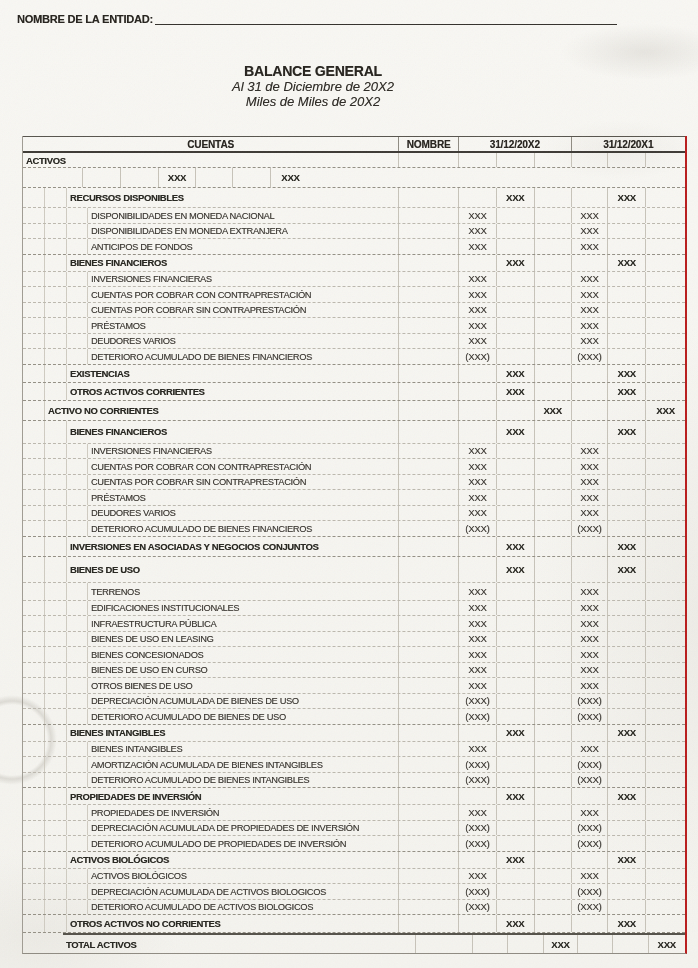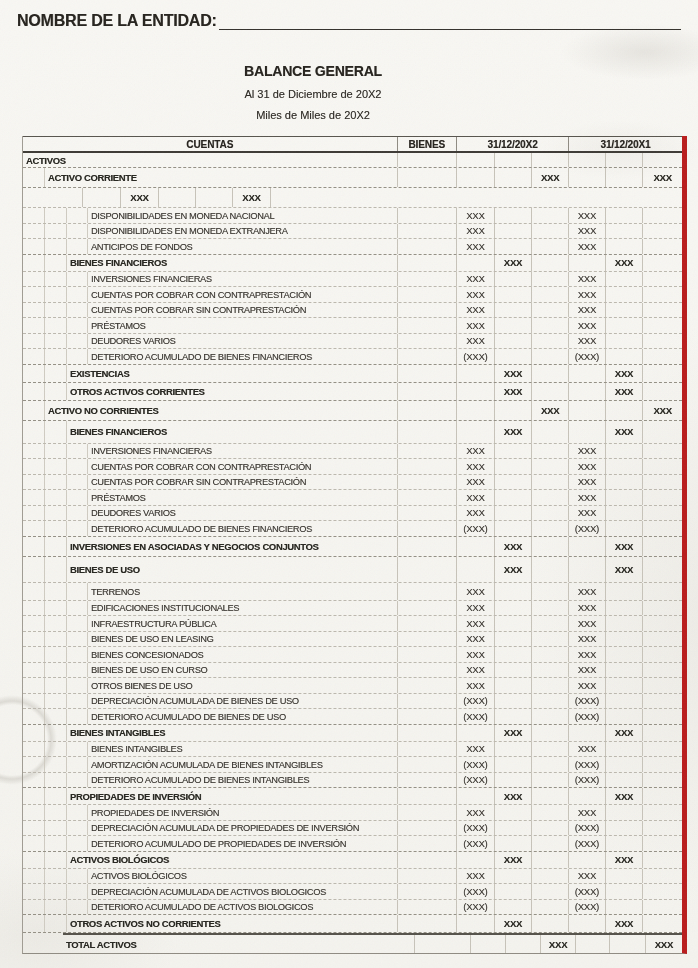--- a/index.html
+++ b/index.html
@@ -19,7 +19,7 @@
     background: radial-gradient(ellipse, rgba(180,175,166,.12), rgba(180,175,166,0) 70%); z-index:0; }
 
   .entity-row{ position:absolute; left:17px; top:12px; z-index:1; display:flex; align-items:flex-end; }
-  .entity-label{ font-size:16px; font-weight:bold; color:#26231e; letter-spacing:-0.2px;
+  .entity-label{ font-size:11px; font-weight:bold; color:#26231e; letter-spacing:-0.2px;
     text-shadow:.3px .3px .4px rgba(60,55,48,.5); white-space:nowrap; }
   .entity-line{ width:462px; height:13px; margin-left:2px; border-bottom:1.6px solid #34312c; }
 

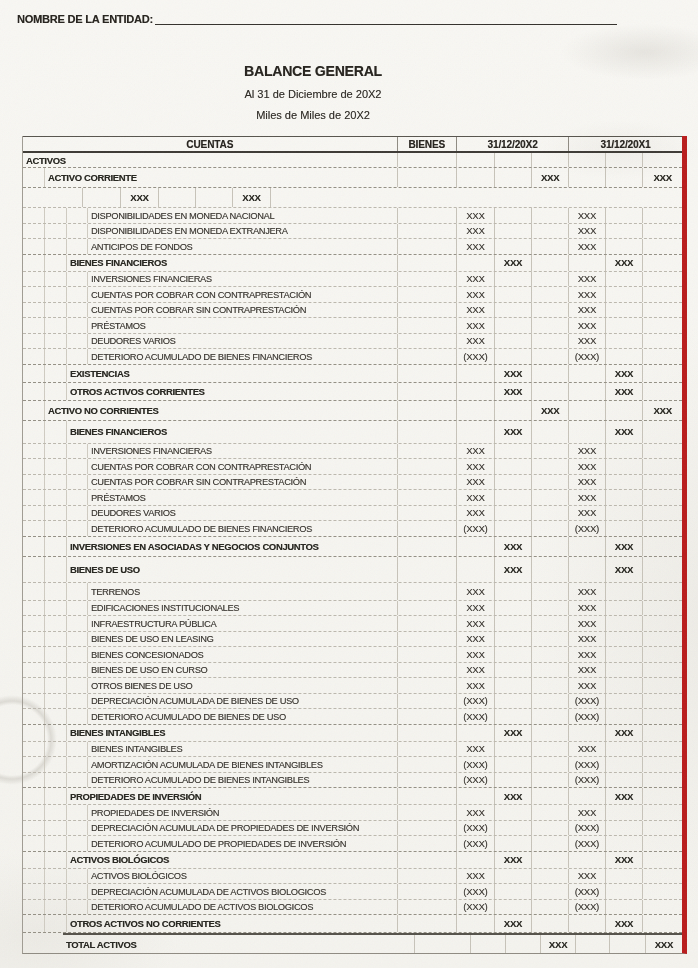--- a/index.html
+++ b/index.html
@@ -27,7 +27,7 @@
     text-align:center; z-index:1; white-space:nowrap; color:#26231e; }
   .title-main{ font-size:14px; font-weight:bold; letter-spacing:-0.2px;
     text-shadow:.3px .3px .4px rgba(60,55,48,.5); }
-  .title-sub{ font-size:11px; margin-top:9px; color:#2e2b26; text-shadow:.2px .2px .3px rgba(60,55,48,.45); }
+  .title-sub{ font-size:13px; margin-top:0; color:#2e2b26; text-shadow:.2px .2px .3px rgba(60,55,48,.45);font-style:italic; }
 
   .tbl{ position:absolute; left:22px; top:136px; width:665px; z-index:1;
     border-left:1px solid #a09c93; border-right:5px solid #b91c1c; border-bottom:1.5px solid #8f8b82; }

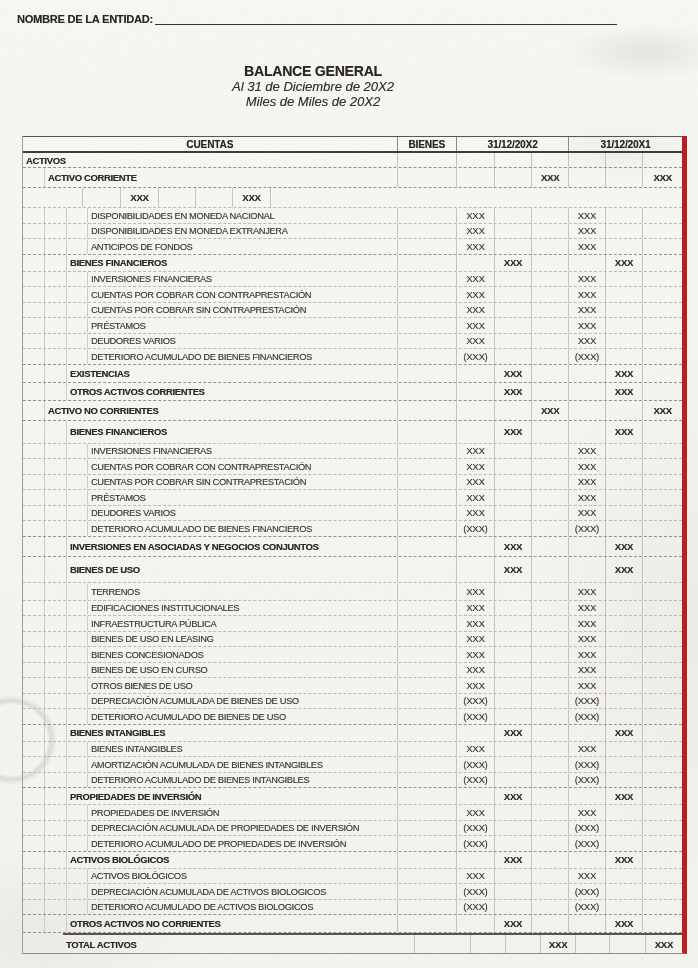--- a/index.html
+++ b/index.html
@@ -30,7 +30,7 @@
   .title-sub{ font-size:13px; margin-top:0; color:#2e2b26; text-shadow:.2px .2px .3px rgba(60,55,48,.45);font-style:italic; }
 
   .tbl{ position:absolute; left:22px; top:136px; width:665px; z-index:1;
-    border-left:1px solid #a09c93; border-right:5px solid #b91c1c; border-bottom:1.5px solid #8f8b82; }
+    border-left:1px solid #a09c93; border-right:2px solid #b91c1c; border-bottom:1.5px solid #8f8b82; }
 
   .hrow{ display:flex; height:17px; border-top:1.6px solid #57544d; border-bottom:2.5px solid #3d3a35; }
   .hcell{ display:flex; align-items:center; justify-content:center; font-size:10px; font-weight:bold;

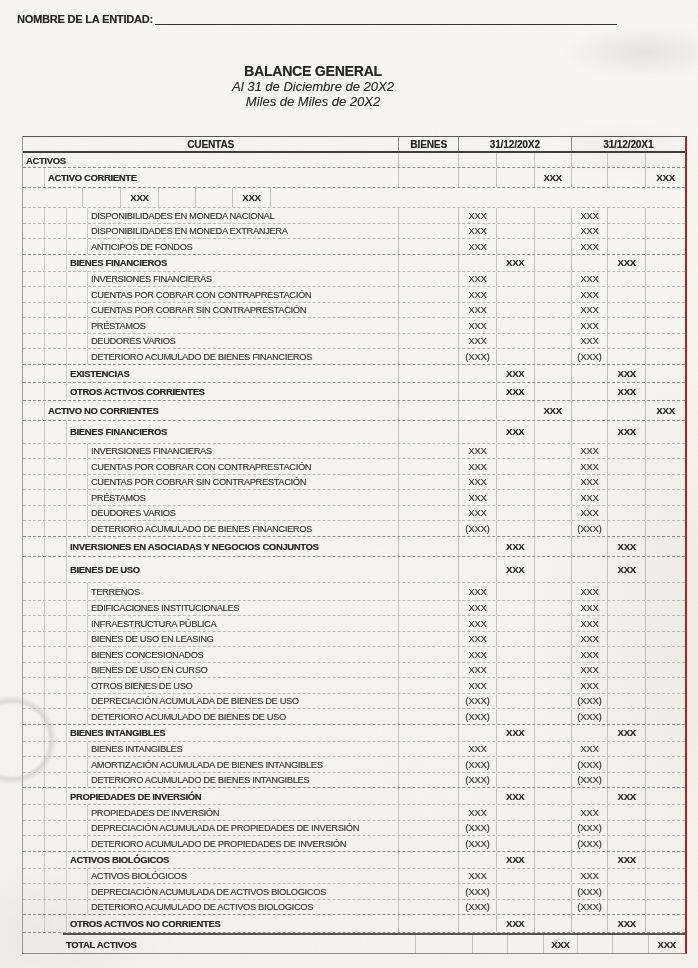--- a/index.html
+++ b/index.html
@@ -82,7 +82,7 @@
 <div class="tbl">
   <div class="hrow">
     <div class="hcell h-cuentas">CUENTAS</div>
-    <div class="hcell h-notas">BIENES</div>
+    <div class="hcell h-notas">NOMBRE</div>
     <div class="hcell h-y2">31/12/20X2</div>
     <div class="hcell h-y1">31/12/20X1</div>
   </div>

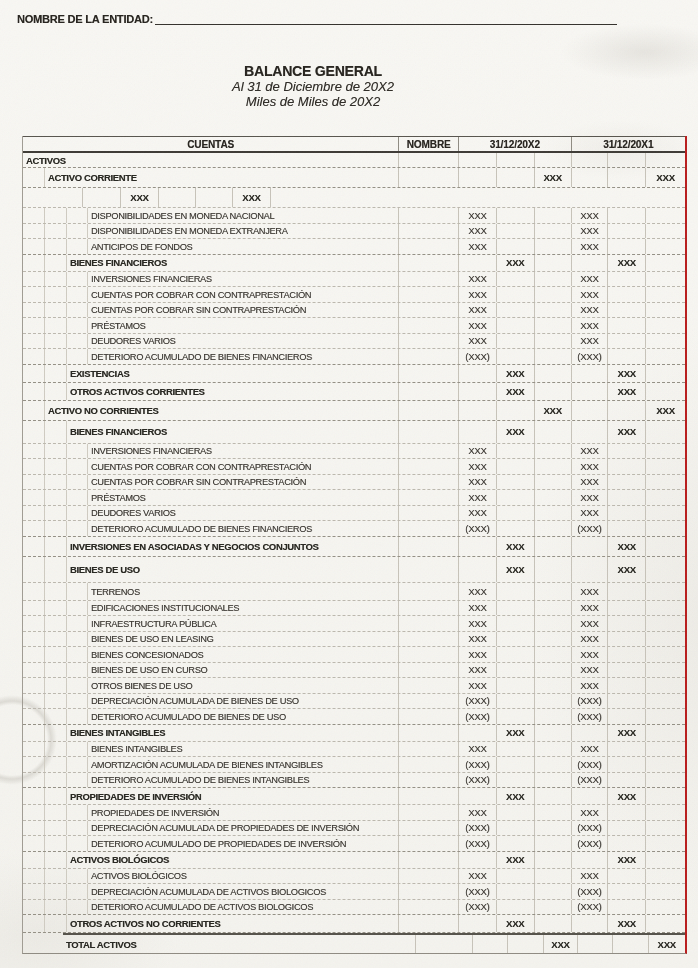--- a/index.html
+++ b/index.html
@@ -100,10 +100,6 @@
         <div class="cell cv cv5"></div>
       </div>
       <div class="row bold sep-d" style="height: 20px;">
-        <div class="cell cl">
-          <i class="guide g0"></i>
-          <span class="lbl">ACTIVO CORRIENTE</span>
-        </div>
         <div class="cell cn"></div>
         <div class="cell cv cv0"></div>
         <div class="cell cv cv1"></div>

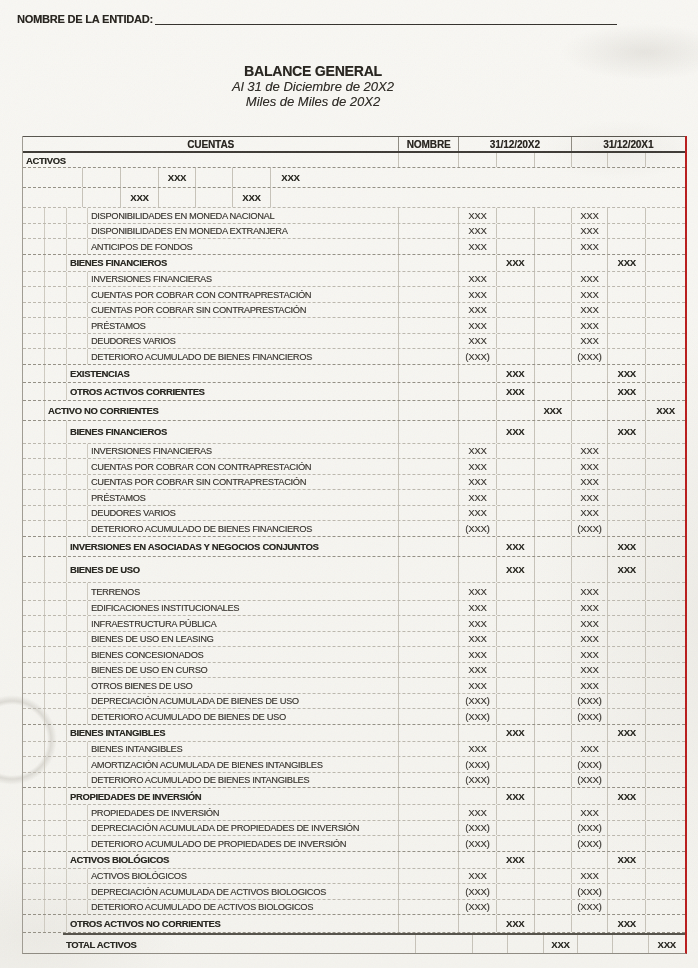--- a/index.html
+++ b/index.html
@@ -109,6 +109,11 @@
         <div class="cell cv cv5">XXX</div>
       </div>
       <div class="row bold" style="height: 20px;">
+        <div class="cell cl">
+          <i class="guide g0"></i>
+          <i class="guide g1"></i>
+          <span class="lbl">RECURSOS DISPONIBLES</span>
+        </div>
         <div class="cell cn"></div>
         <div class="cell cv cv0"></div>
         <div class="cell cv cv1">XXX</div>

